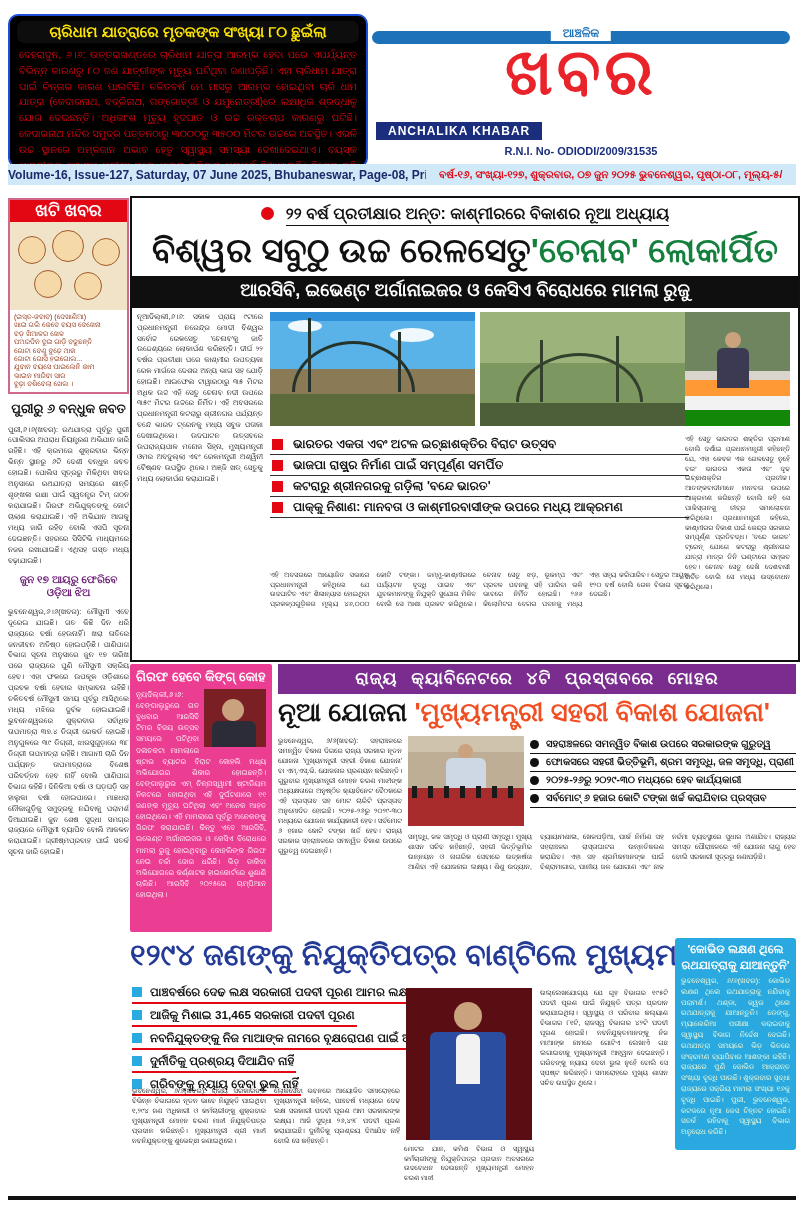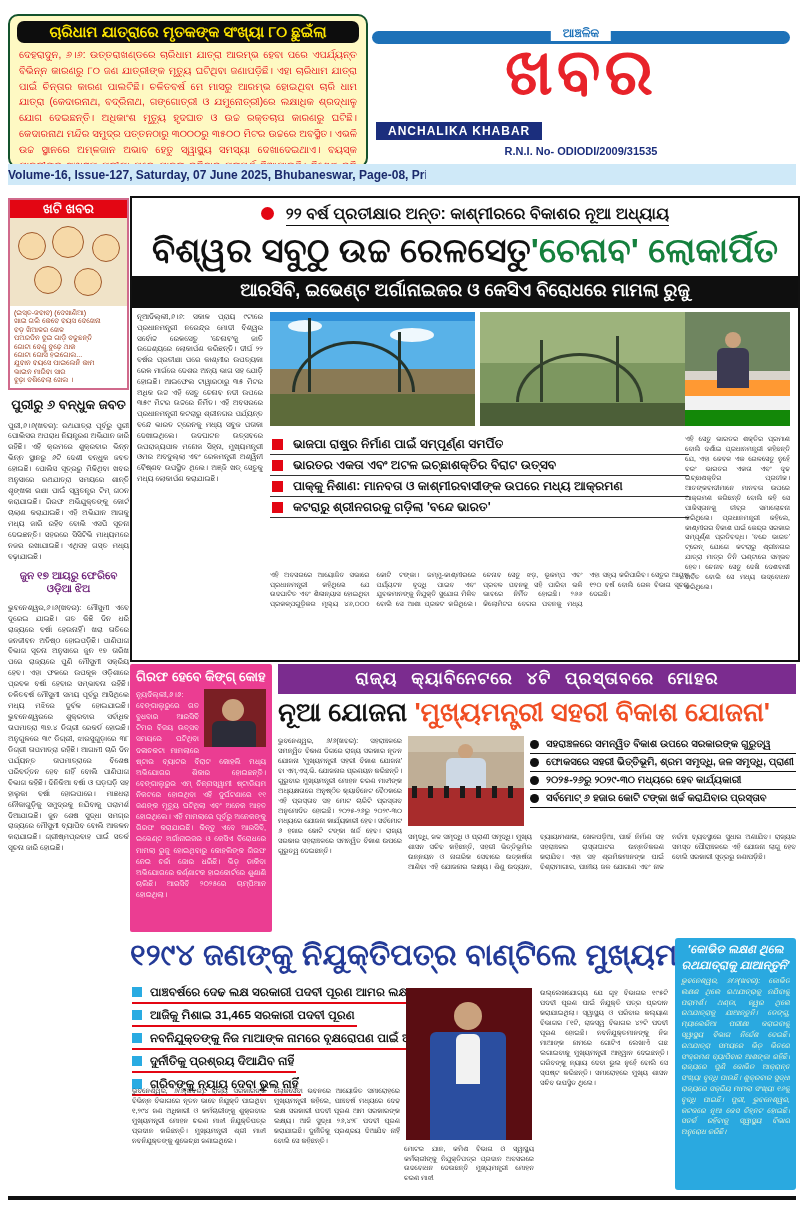--- a/index.html
+++ b/index.html
@@ -11,8 +11,8 @@
   .prelines{white-space:pre-line;}
 
   
-  .chardham{left:8px;top:14px;width:356px;height:150px;background:#fef9c3;
-            border:2px solid #14532d;border-radius:10px;}
+  .chardham{left:8px;top:14px;width:356px;height:150px;background:#000000;
+            border:2px solid #1d4ed8;border-radius:10px;}
   .chardham-h{margin:5px 7px 2px;background:#0d0d0d;color:#ffe600;border-radius:7px;
               font-size:15px;font-weight:bold;text-align:center;padding:2px 0;}
   .chardham-b{padding:2px 9px;color:#e30613;font-size:10px;line-height:1.58;text-align:justify;}

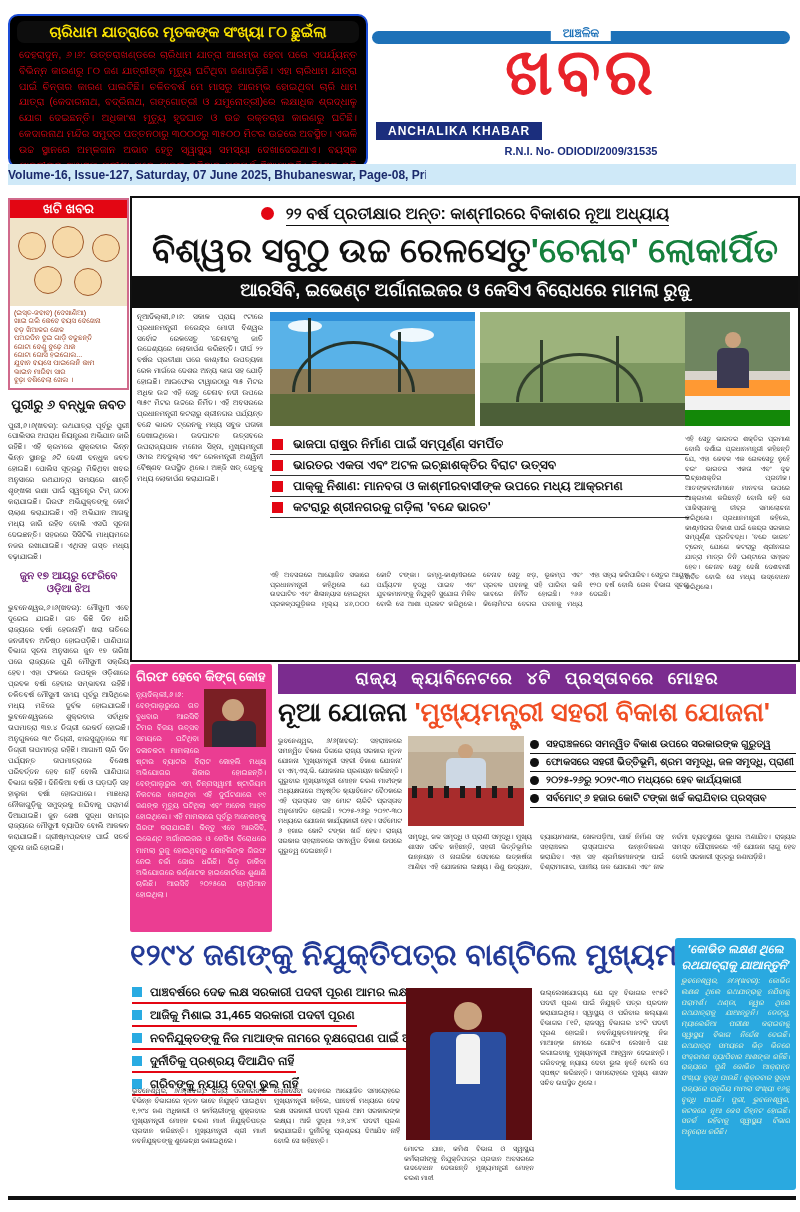--- a/index.html
+++ b/index.html
@@ -154,6 +154,7 @@
 
   <div class="abs datestrip">
     <div class="date-en">Volume-16, Issue-127, Saturday, 07 June 2025, Bhubaneswar,  Page-08, Price-5/-</div>
+    <div class="date-od">ବର୍ଷ-୧୬, ସଂଖ୍ୟା-୧୨୭, ଶୁକ୍ରବାର, ୦୭ ଜୁନ ୨୦୨୫ ଭୁବନେଶ୍ୱର, ପୃଷ୍ଠା-୦୮, ମୂଲ୍ୟ-୫/</div>
   </div>
 
   <div class="abs sidebar ovh">

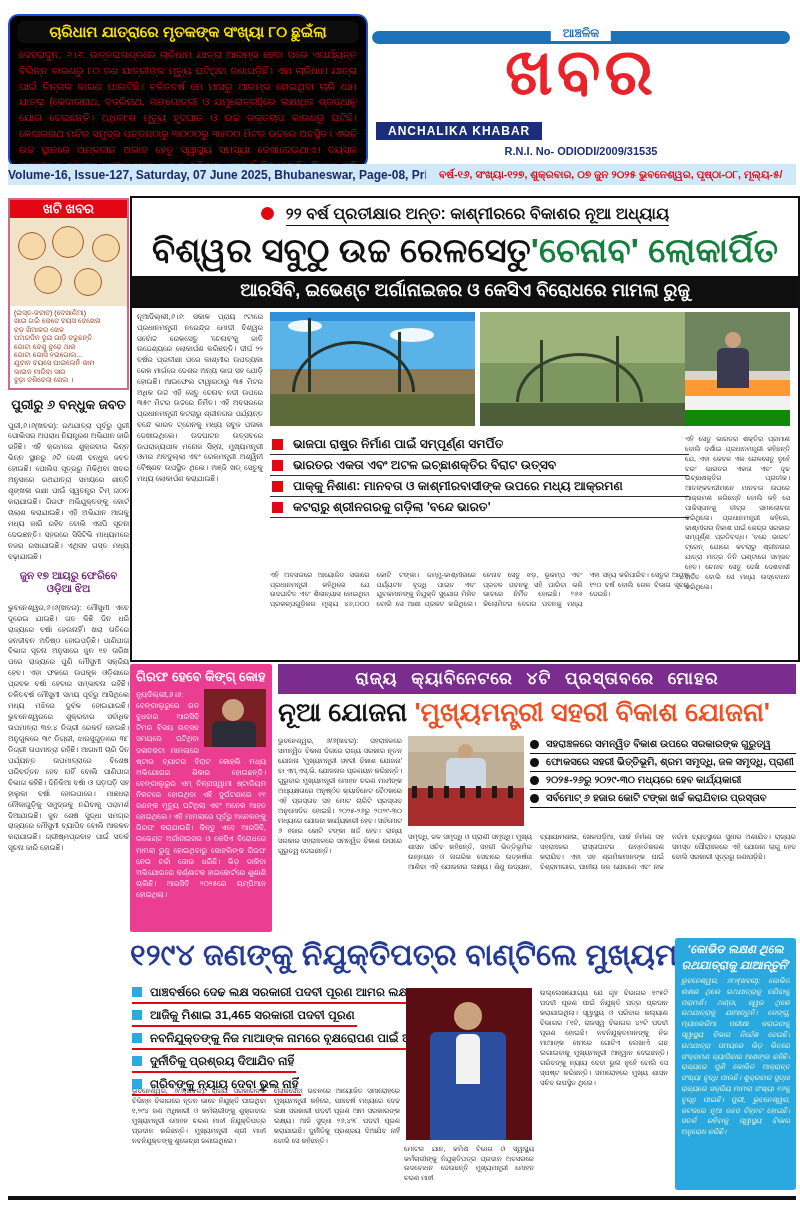--- a/index.html
+++ b/index.html
@@ -43,7 +43,7 @@
   .profile-cap{color:#9b1b1b;font-weight:bold;font-size:9px;text-align:center;line-height:1.35;padding:3px 2px 1px;}
   .profile-tags{color:#e30613;font-weight:bold;font-style:italic;font-size:8.5px;text-align:center;line-height:1.3;padding-bottom:4px;}
   .khati-box{margin-top:6px;border:2px solid #d06a8c;background:#fff;}
-  .khati-h{background:#e30613;color:#fff;font-weight:bold;font-size:13px;text-align:center;padding:1px 0;}
+  .khati-h{background:#e30613;color:#fff;font-weight:bold;font-size:17px;text-align:center;padding:1px 0;}
   .cartoon{height:88px;position:relative;background:#f0e3c8;overflow:hidden;}
   .face{position:absolute;width:26px;height:26px;border-radius:50%;background:#f6d9a8;border:1.5px solid #a05a2c;}
   .khati-lines{color:#8b2500;font-size:7px;line-height:1.2;padding:3px 4px;}

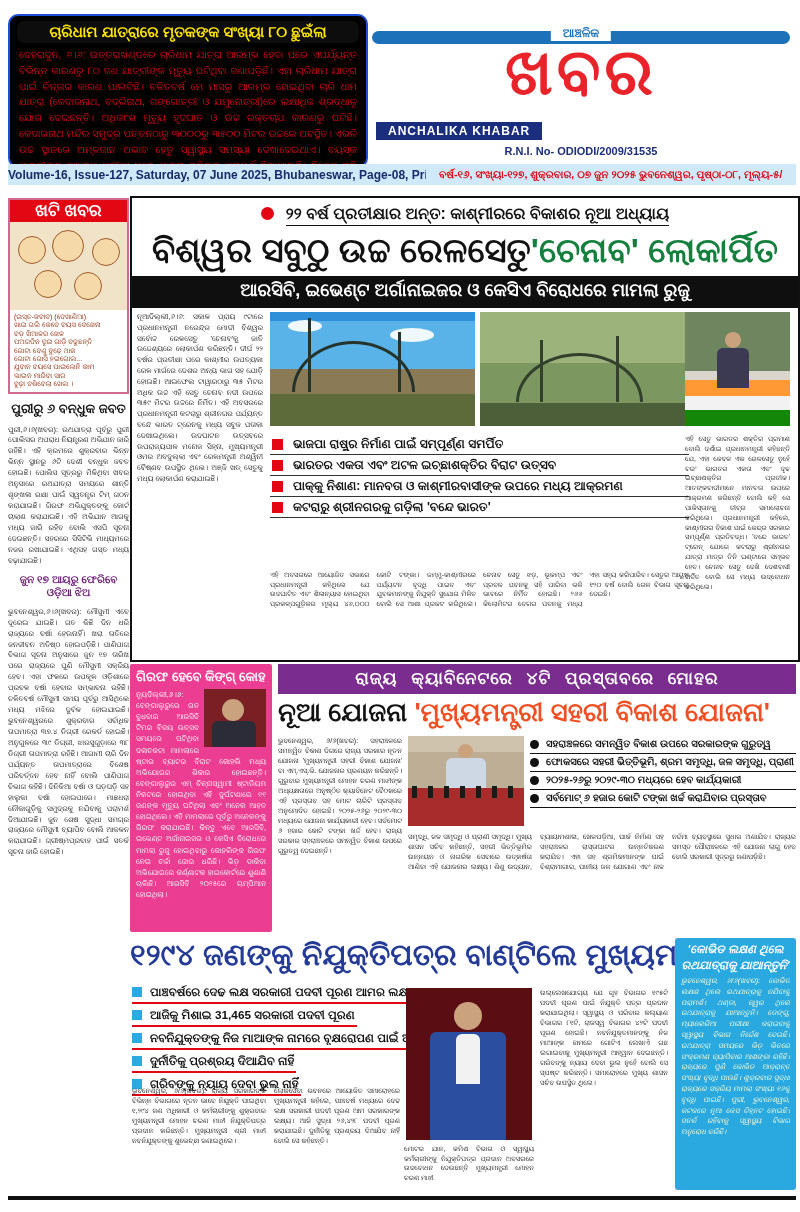--- a/index.html
+++ b/index.html
@@ -212,11 +212,11 @@
       <div class="abs ms-bullets">
         <div class="msb-row">
             <span class="red-sq"></span>
-            <span class="msb-t">ଭାଜପା ରାଷ୍ଟ୍ର ନିର୍ମାଣ ପାଇଁ ସମ୍ପୂର୍ଣ୍ଣ ସମର୍ପିତ</span>
+            <span class="msb-t">ଭାରତର ଏକତା ଏବଂ ଅଟଳ ଇଚ୍ଛାଶକ୍ତିର ବିରାଟ ଉତ୍ସବ</span>
           </div>
         <div class="msb-row">
             <span class="red-sq"></span>
-            <span class="msb-t">ଭାରତର ଏକତା ଏବଂ ଅଟଳ ଇଚ୍ଛାଶକ୍ତିର ବିରାଟ ଉତ୍ସବ</span>
+            <span class="msb-t">ଭାଜପା ରାଷ୍ଟ୍ର ନିର୍ମାଣ ପାଇଁ ସମ୍ପୂର୍ଣ୍ଣ ସମର୍ପିତ</span>
           </div>
         <div class="msb-row">
             <span class="red-sq"></span>

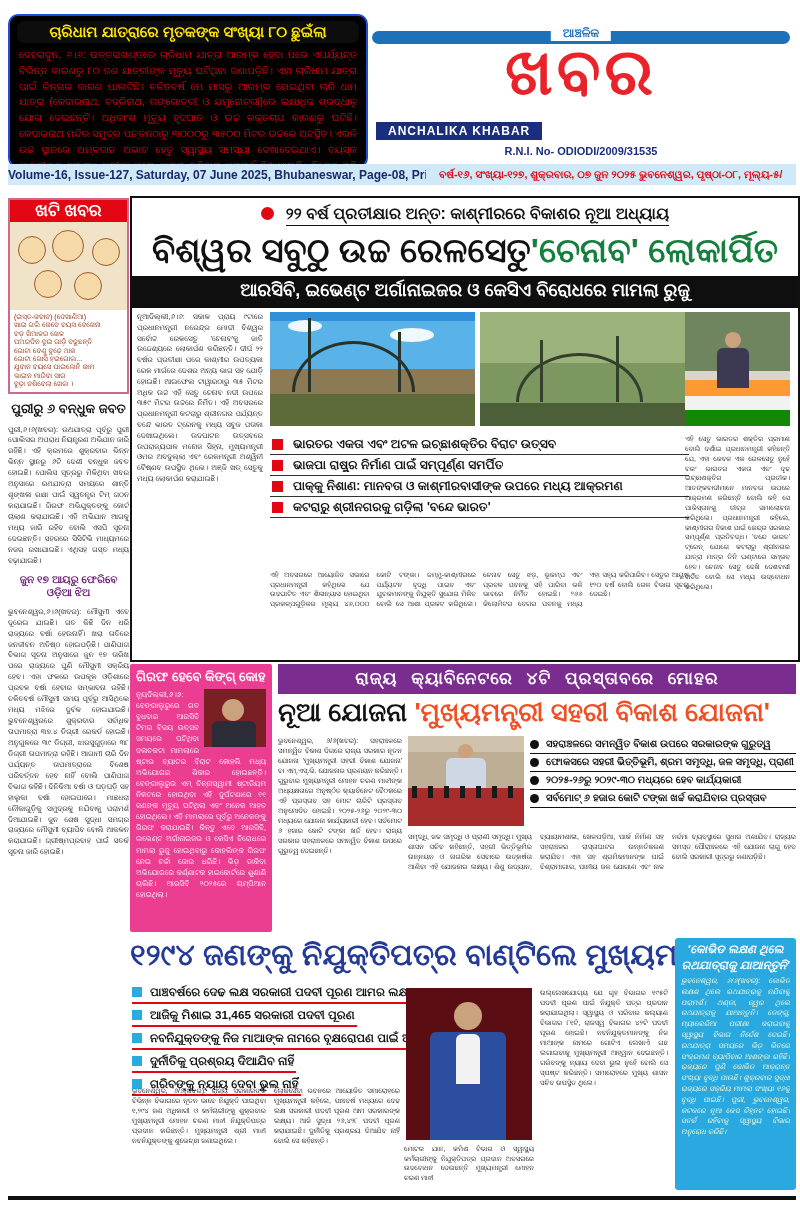--- a/index.html
+++ b/index.html
@@ -220,11 +220,11 @@
           </div>
         <div class="msb-row">
             <span class="red-sq"></span>
-            <span class="msb-t">ପାକ୍‌କୁ ନିଶାଣ: ମାନବତା ଓ କାଶ୍ମୀରବାସୀଙ୍କ ଉପରେ ମଧ୍ୟ ଆକ୍ରମଣ</span>
+            <span class="msb-t">କଟରାରୁ ଶ୍ରୀନଗରକୁ ଗଡ଼ିଲା 'ବନ୍ଦେ ଭାରତ'</span>
           </div>
         <div class="msb-row">
             <span class="red-sq"></span>
-            <span class="msb-t">କଟରାରୁ ଶ୍ରୀନଗରକୁ ଗଡ଼ିଲା 'ବନ୍ଦେ ଭାରତ'</span>
+            <span class="msb-t">ପାକ୍‌କୁ ନିଶାଣ: ମାନବତା ଓ କାଶ୍ମୀରବାସୀଙ୍କ ଉପରେ ମଧ୍ୟ ଆକ୍ରମଣ</span>
           </div>
       </div>
       <div class="abs ms-right just ovh">ଏହି ସେତୁ ଭାରତର ଶକ୍ତିର ପ୍ରମାଣ ବୋଲି ଦର୍ଶାଇ ପ୍ରଧାନମନ୍ତ୍ରୀ କହିଛନ୍ତି ଯେ, ଏହା କେବଳ ଏକ ରେଳସେତୁ ନୁହେଁ ବରଂ ଭାରତର ଏକତା ଏବଂ ଦୃଢ ଇଚ୍ଛାଶକ୍ତିର ପ୍ରତୀକ। ଆତଙ୍କବାଦୀମାନେ ମାନବତା ଉପରେ ଆକ୍ରମଣ କରିଛନ୍ତି ବୋଲି କହି ସେ ପାକିସ୍ତାନକୁ ତୀବ୍ର ସମାଲୋଚନା କରିଥିଲେ। ପ୍ରଧାନମନ୍ତ୍ରୀ କହିଲେ, କାଶ୍ମୀରର ବିକାଶ ପାଇଁ କେନ୍ଦ୍ର ସରକାର ସମ୍ପୂର୍ଣ୍ଣ ପ୍ରତିବଦ୍ଧ। 'ବନ୍ଦେ ଭାରତ' ଟ୍ରେନ୍ ଯୋଗେ କଟରାରୁ ଶ୍ରୀନଗର ଯାତ୍ରା ମାତ୍ର ତିନି ଘଣ୍ଟାରେ ସମ୍ଭବ ହେବ। ଚେନାବ ସେତୁ ଦେଖି ଦେଶବାସୀ ଗର୍ବିତ ବୋଲି ସେ ମଧ୍ୟ ଉଦ୍‌ବୋଧନ କରିଥିଲେ।</div>

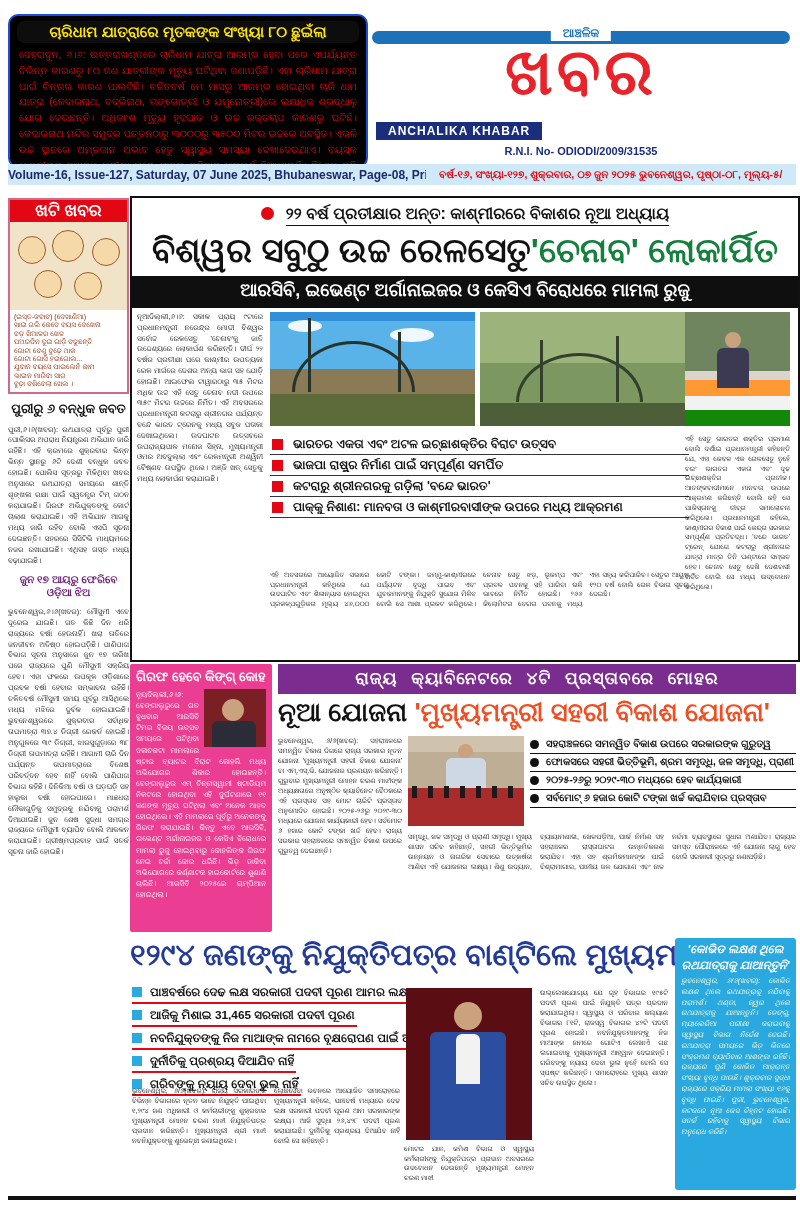--- a/index.html
+++ b/index.html
@@ -127,8 +127,8 @@
   .jobs-colc{position:absolute;left:410px;top:50px;width:128px;height:202px;font-size:6.9px;line-height:1.45;}
 
   
-  .covid{position:absolute;left:545px;top:0;width:121px;height:252px;background:#2aa9e0;
-         border-radius:3px;padding:4px 6px;box-sizing:border-box;font-style:italic;}
+  .covid{position:absolute;left:545px;top:0;width:121px;height:212px;background:#2aa9e0;
+         border-radius:3px;padding:4px 6px;box-sizing:border-box;}
   .covid-h{color:#fff;font-weight:bold;font-size:11.5px;text-align:center;line-height:1.35;margin-bottom:3px;}
   .covid-b{color:#ffffd6;font-size:7.2px;line-height:1.5;text-align:justify;overflow:hidden;height:198px;}
 

